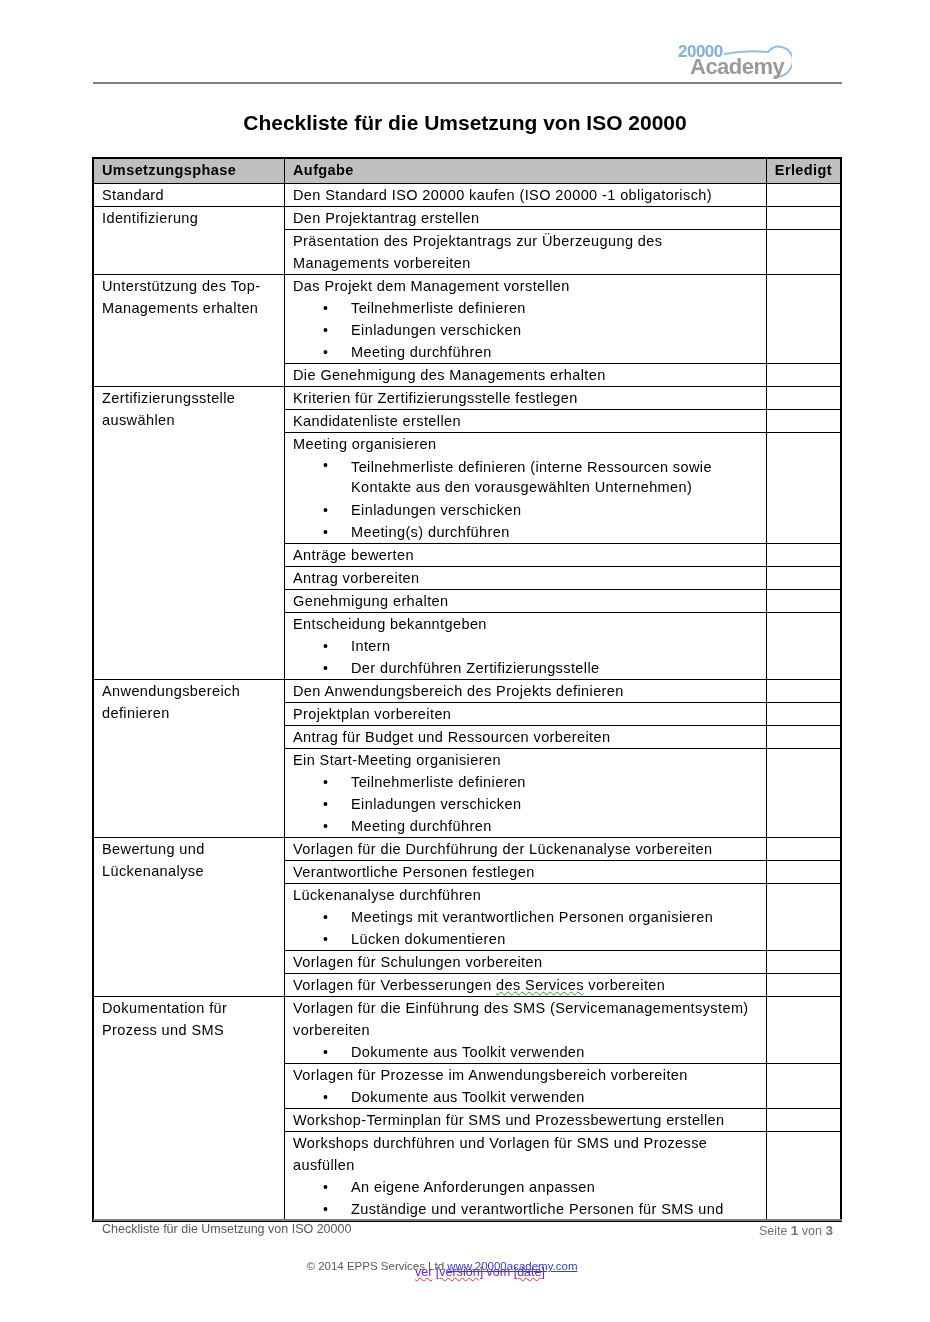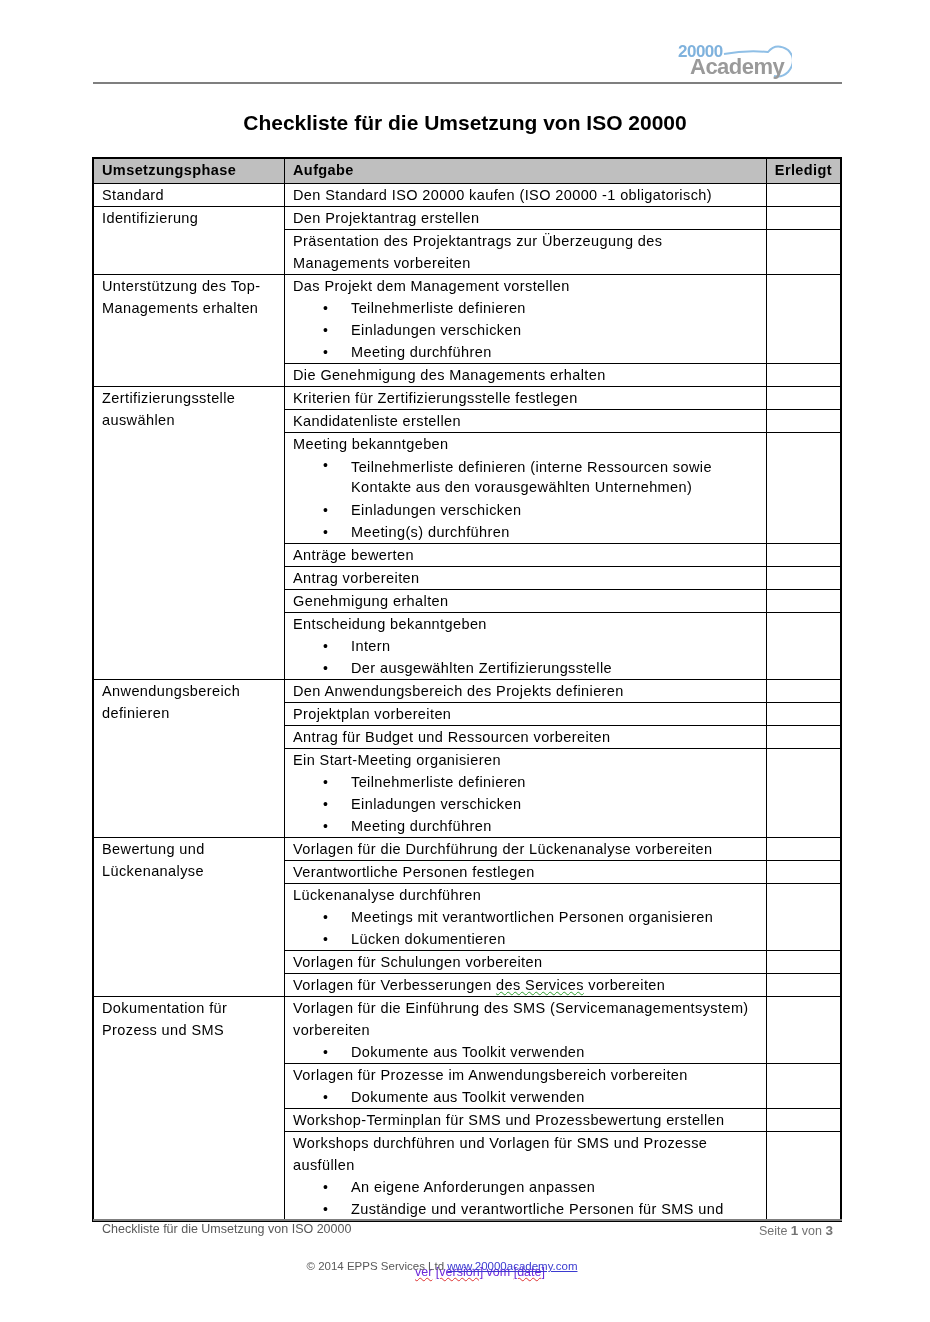--- a/index.html
+++ b/index.html
@@ -97,7 +97,7 @@
     </tr>
     <tr>
       <td>
-        <div>Meeting bekanntgeben</div>
+        <div>Meeting organisieren</div>
         <ul class="b">
           <li style="line-height:20px;padding:2px 0 2px 0;">Teilnehmerliste definieren (interne Ressourcen sowie Kontakte aus den vorausgewählten Unternehmen)</li>
           <li>Einladungen verschicken</li>

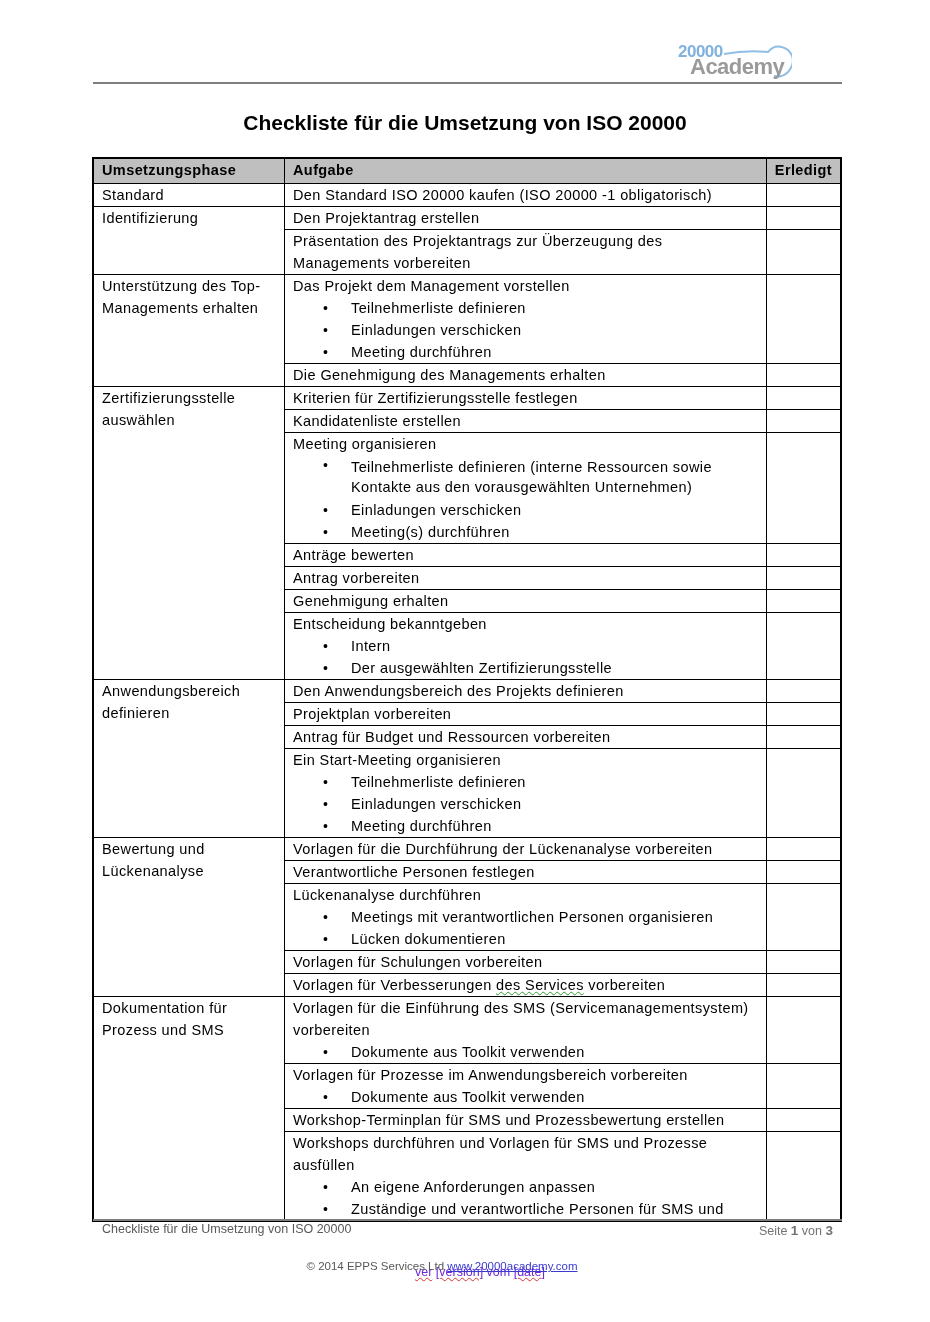--- a/index.html
+++ b/index.html
@@ -123,7 +123,7 @@
         <div>Entscheidung bekanntgeben</div>
         <ul class="b">
           <li>Intern</li>
-          <li>Der ausgewählten Zertifizierungsstelle</li>
+          <li>Der durchführen Zertifizierungsstelle</li>
         </ul>
       </td>
       <td></td>

